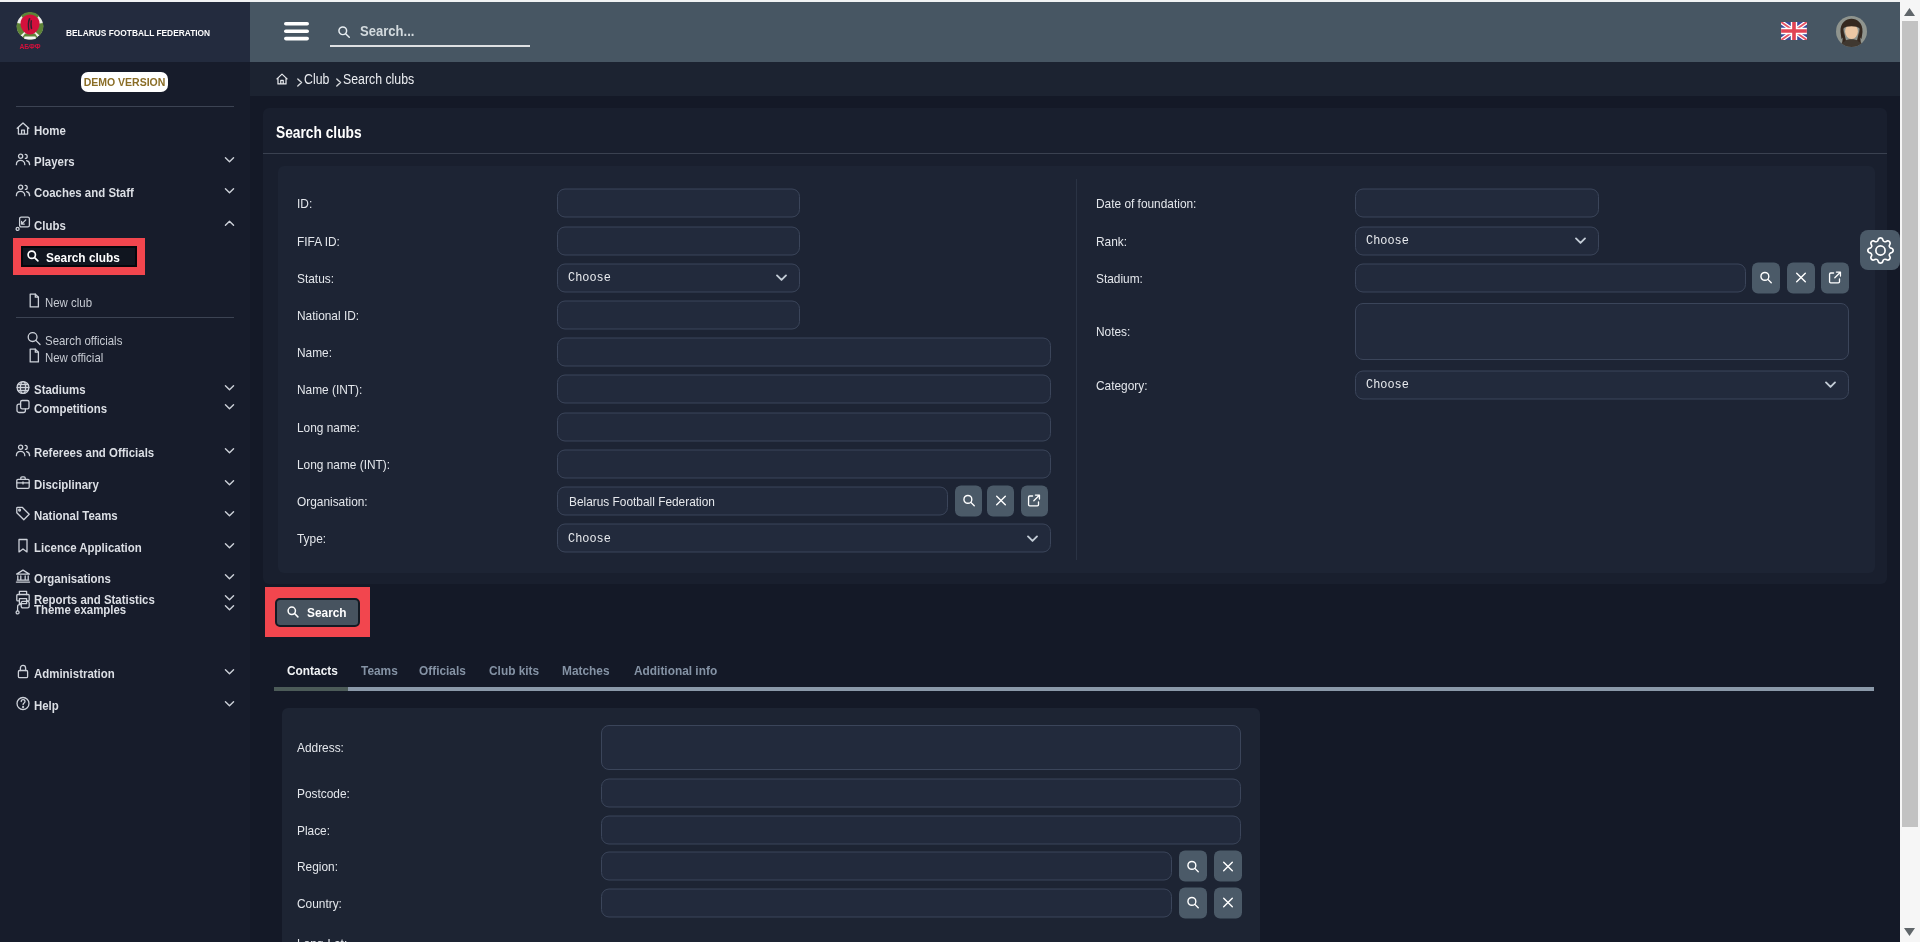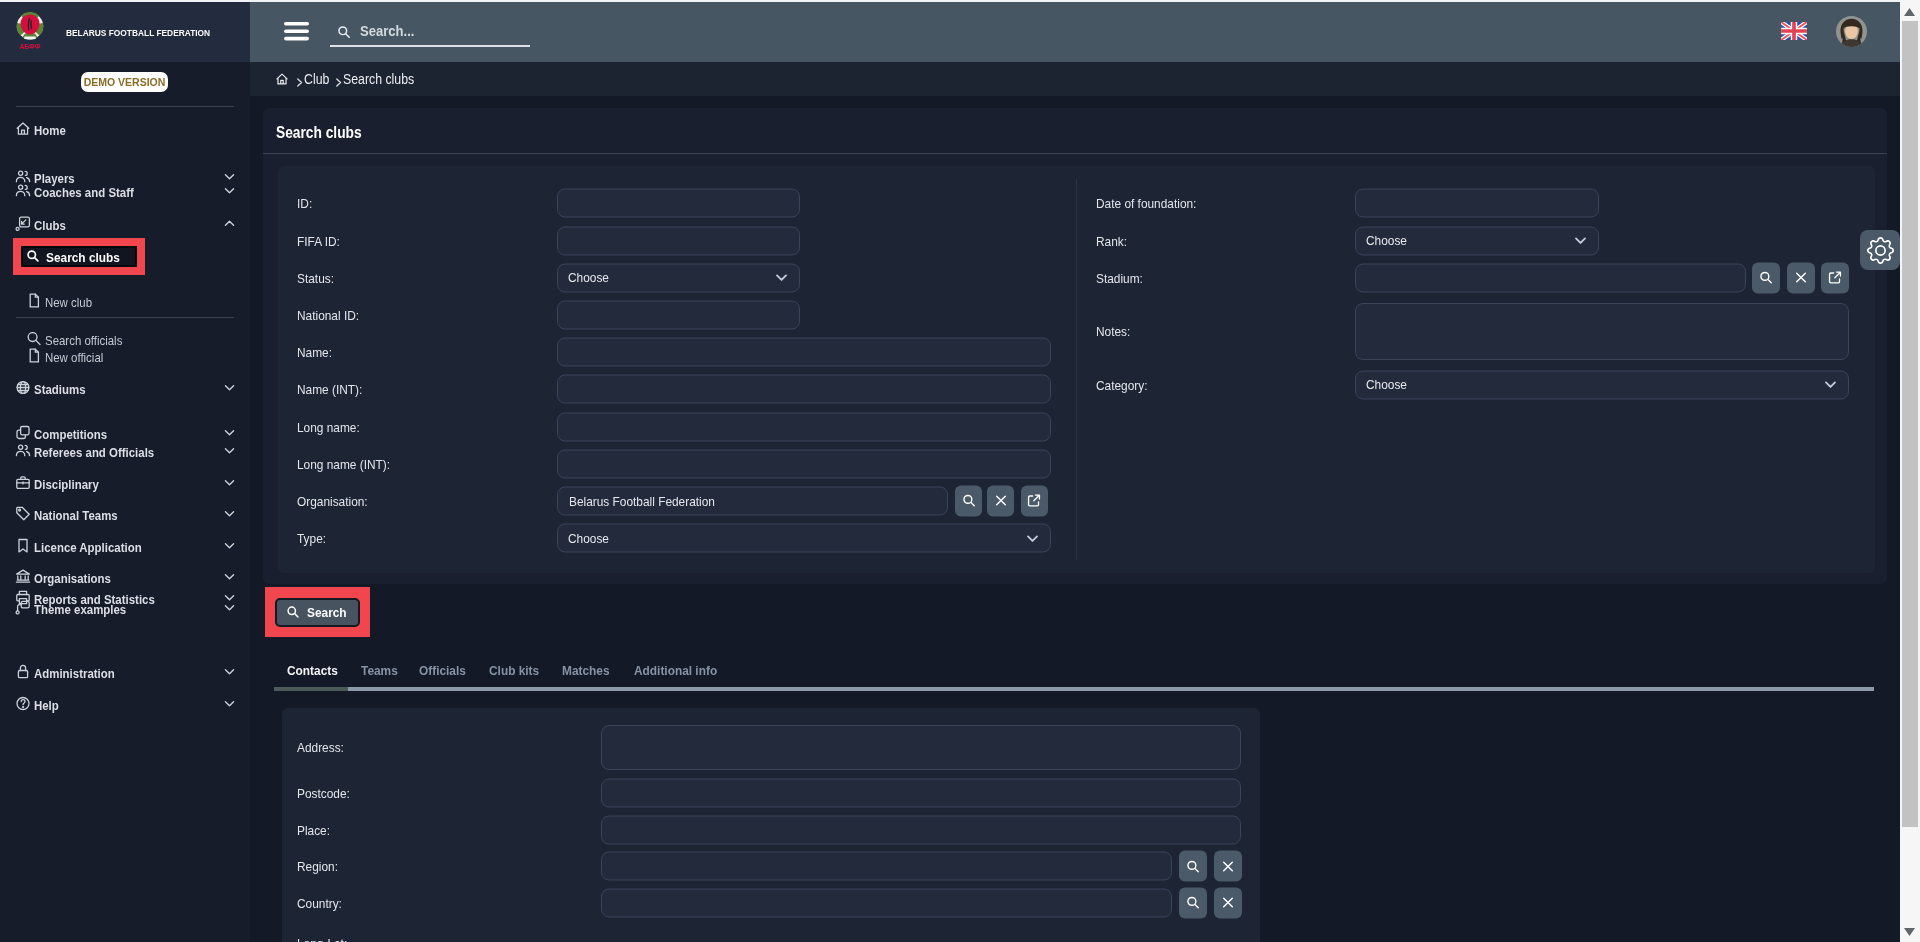--- a/index.html
+++ b/index.html
@@ -63,7 +63,7 @@
       </svg></span>
 <span class="txt">Home</span>
 </div>
-<div class="mi" style="top:163px">
+<div class="mi" style="top:146px">
 <span class="ico"><svg class="" width="16" height="16" viewBox="0 0 16 16" fill="none" stroke="#cdd1d9" stroke-width="1.30" stroke-linecap="round" stroke-linejoin="round">
         <circle cx="5.6" cy="4.8" r="2.1"></circle>
         <path d="M1.4 13.2 C1.4 10.2 3.4 8.9 5.6 8.9 C7.8 8.9 9.8 10.2 9.8 13.2"></path>

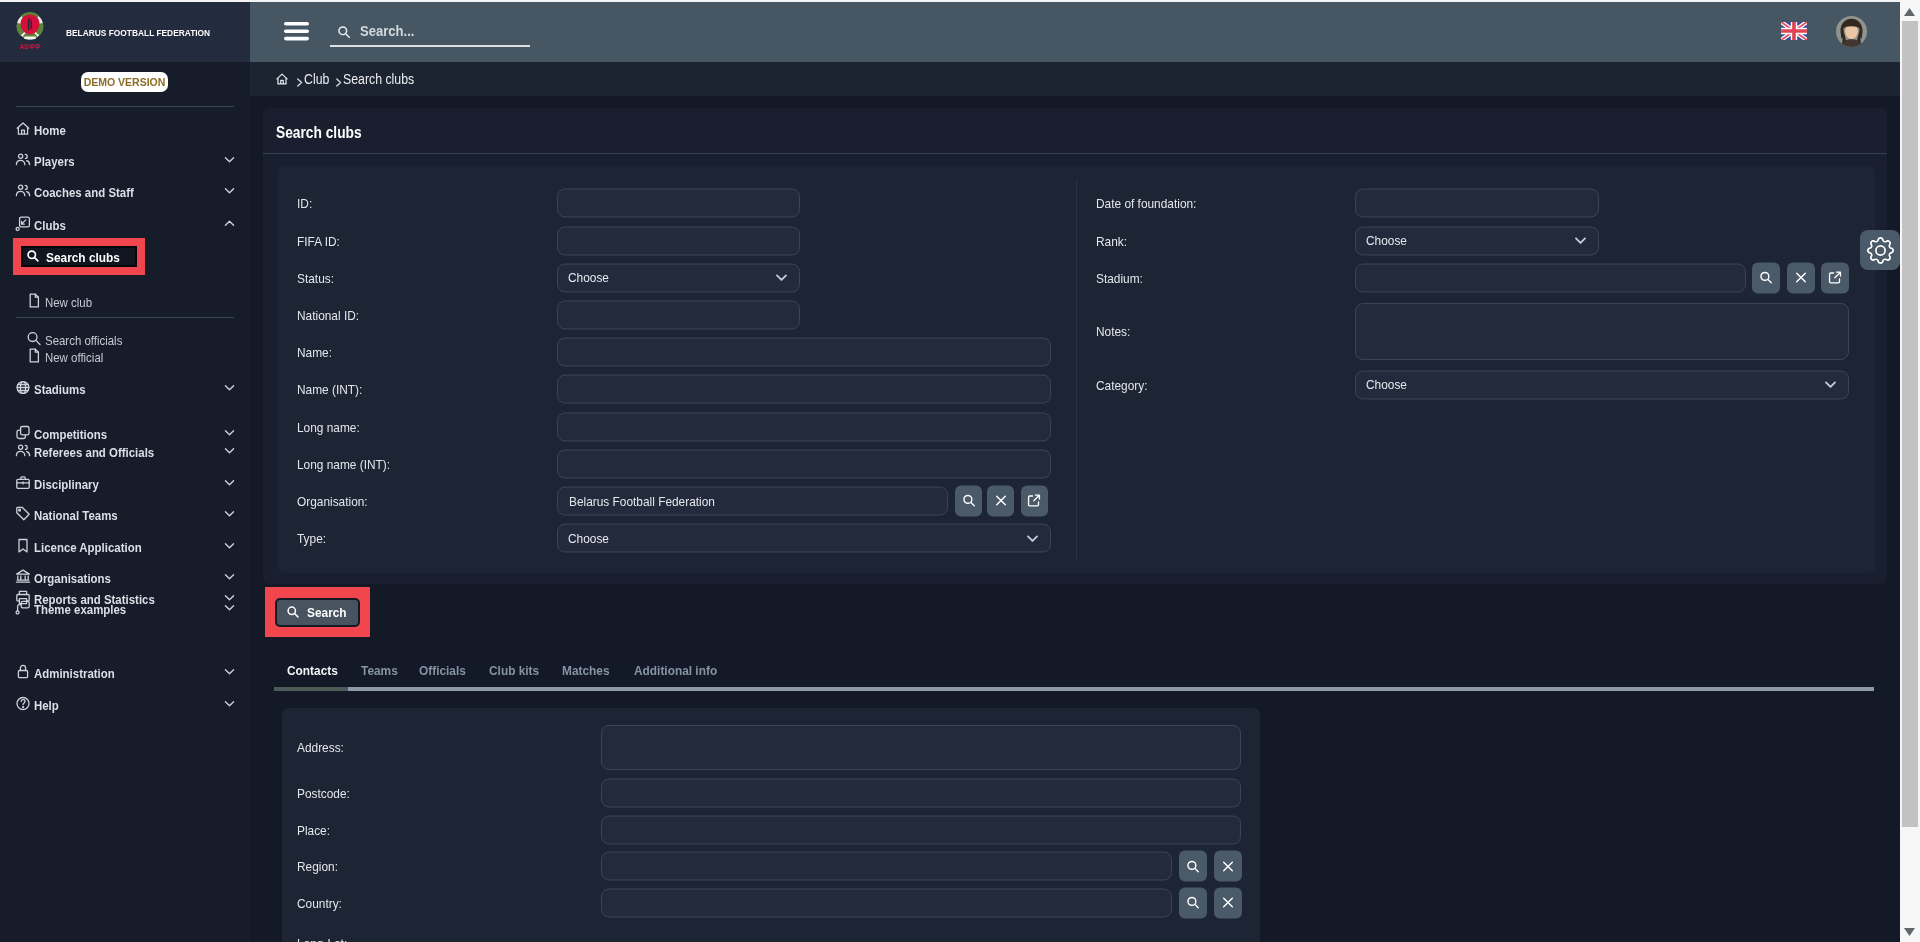--- a/index.html
+++ b/index.html
@@ -27,7 +27,7 @@
   .flabel { position:absolute; color:#e4e7ec; font-size:13.5px; transform:translateY(-50%) scaleX(0.88); transform-origin:left center; white-space:nowrap; }
   .inp { position:absolute; background:#222a3c; border:1px solid #3b455a; border-radius:8px; height:29px; transform:translateY(-50%); }
   .inp2 { position:absolute; background:#222a3c; border:1px solid #3b455a; border-radius:8px; }
-  .sel { position:absolute; background:#222a3c; border:1px solid #3b455a; border-radius:8px; height:29px; transform:translateY(-50%); color:#e8eaee; font-size:13.5px; }
+  .sel { position:absolute; background:#222a3c; border:1px solid #3b455a; border-radius:8px; height:29px; transform:translateY(-50%); color:#e8eaee; font-size:13.5px;font-family:Liberation Mono, monospace; }
   .sel .ctxt { position:absolute; left:10px; top:50%; transform:translateY(-50%) scaleX(0.88); transform-origin:left center; }
   .ibtn { position:absolute; width:28px; height:31px; background:#4b5a68; border-radius:6px; transform:translateY(-50%); }
   .itext { position:absolute; left:12px; top:50%; transform:translateY(-50%) scaleX(0.88); transform-origin:left center; color:#e6e8ec; font-size:13.5px; white-space:nowrap; }

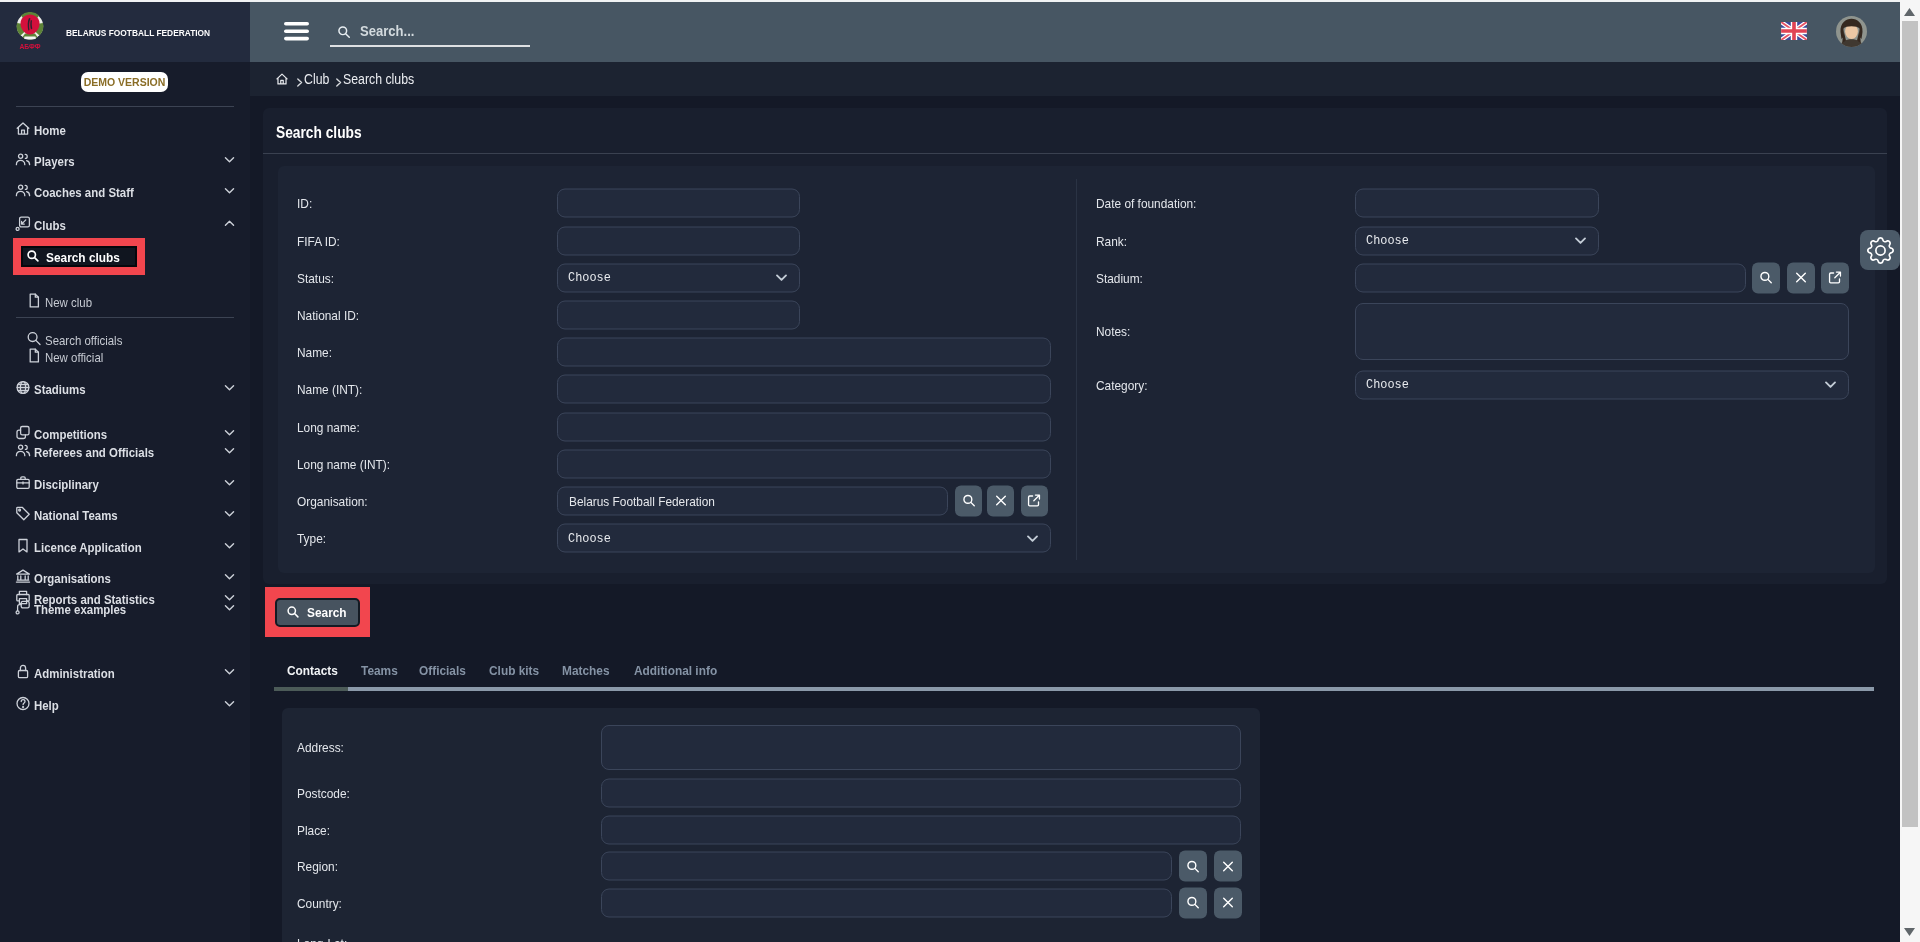--- a/index.html
+++ b/index.html
@@ -128,7 +128,7 @@
         <path d="M3 5.8 L8 10.8 L13 5.8"></path>
       </svg></span>
 </div>
-<div class="mi" style="top:419px">
+<div class="mi" style="top:393px">
 <span class="ico"><svg class="" width="16" height="16" viewBox="0 0 16 16" fill="none" stroke="#cdd1d9" stroke-width="1.30" stroke-linecap="round" stroke-linejoin="round">
         <rect x="5.6" y="2" width="8.4" height="8.4" rx="1.6"></rect>
         <path d="M10.4 10.4 V12 C10.4 13.1 9.5 14 8.4 14 H4 C2.9 14 2 13.1 2 12 V7.6 C2 6.5 2.9 5.6 4 5.6 H5.6"></path>

